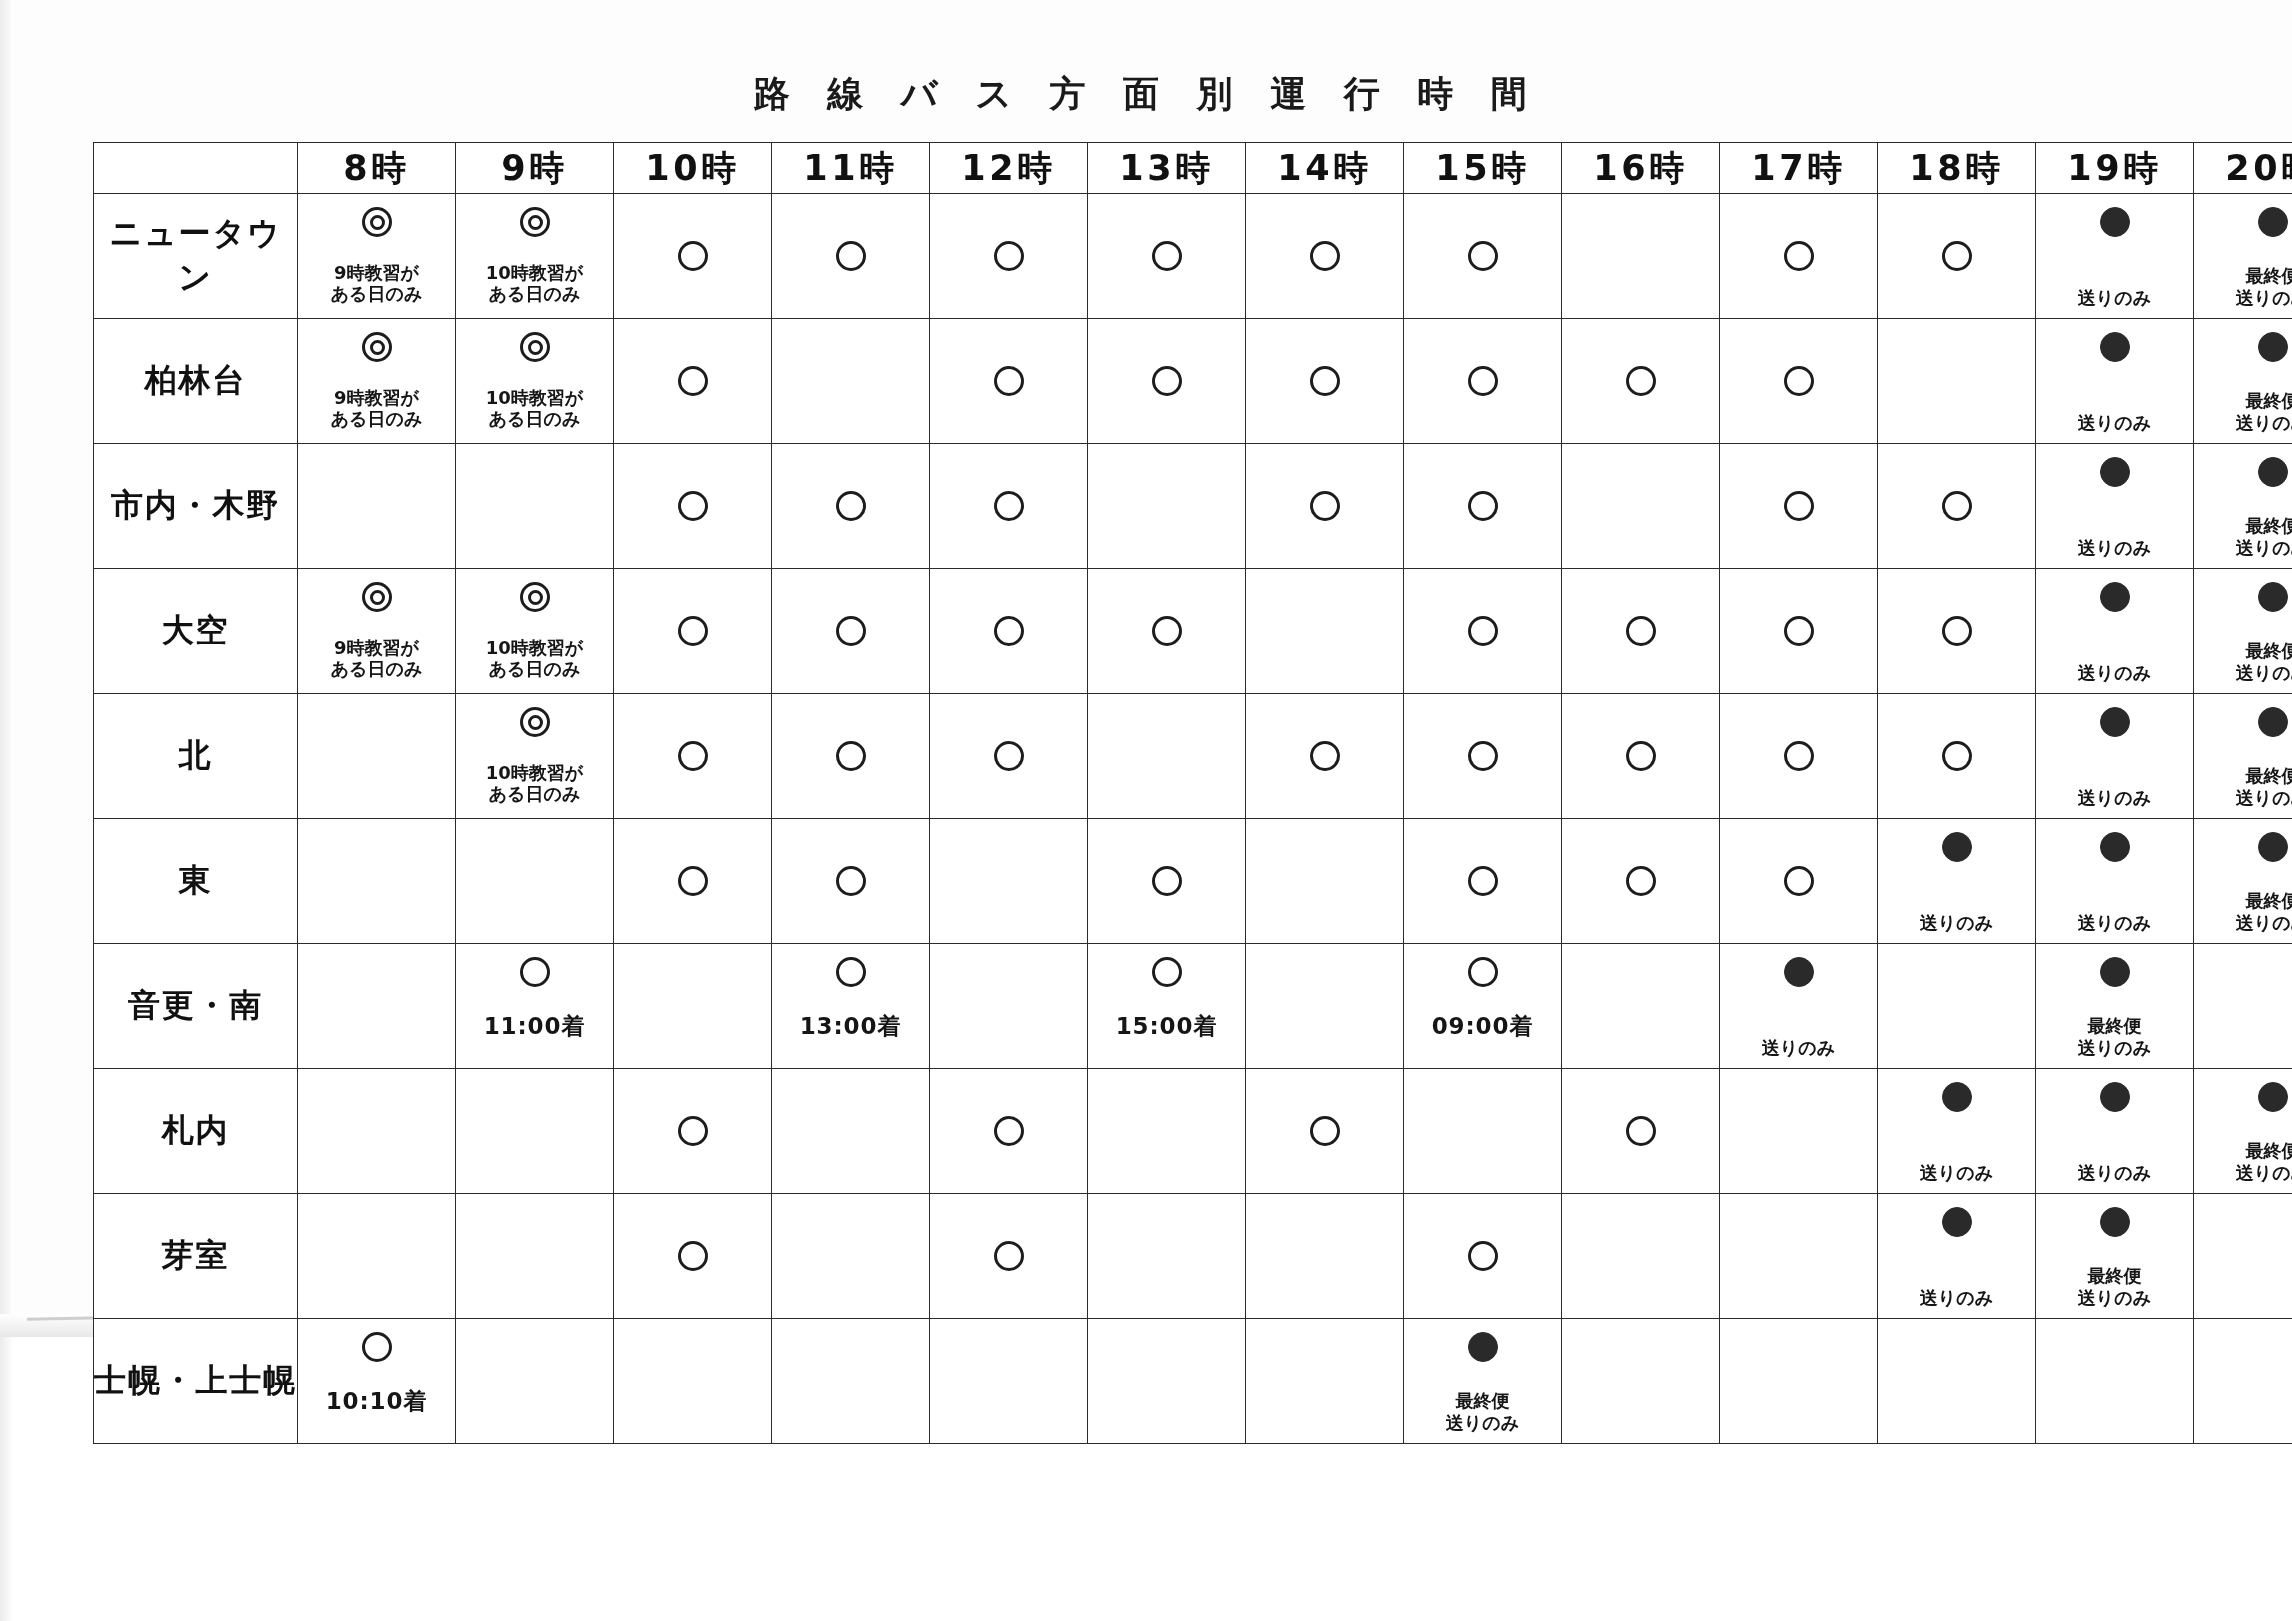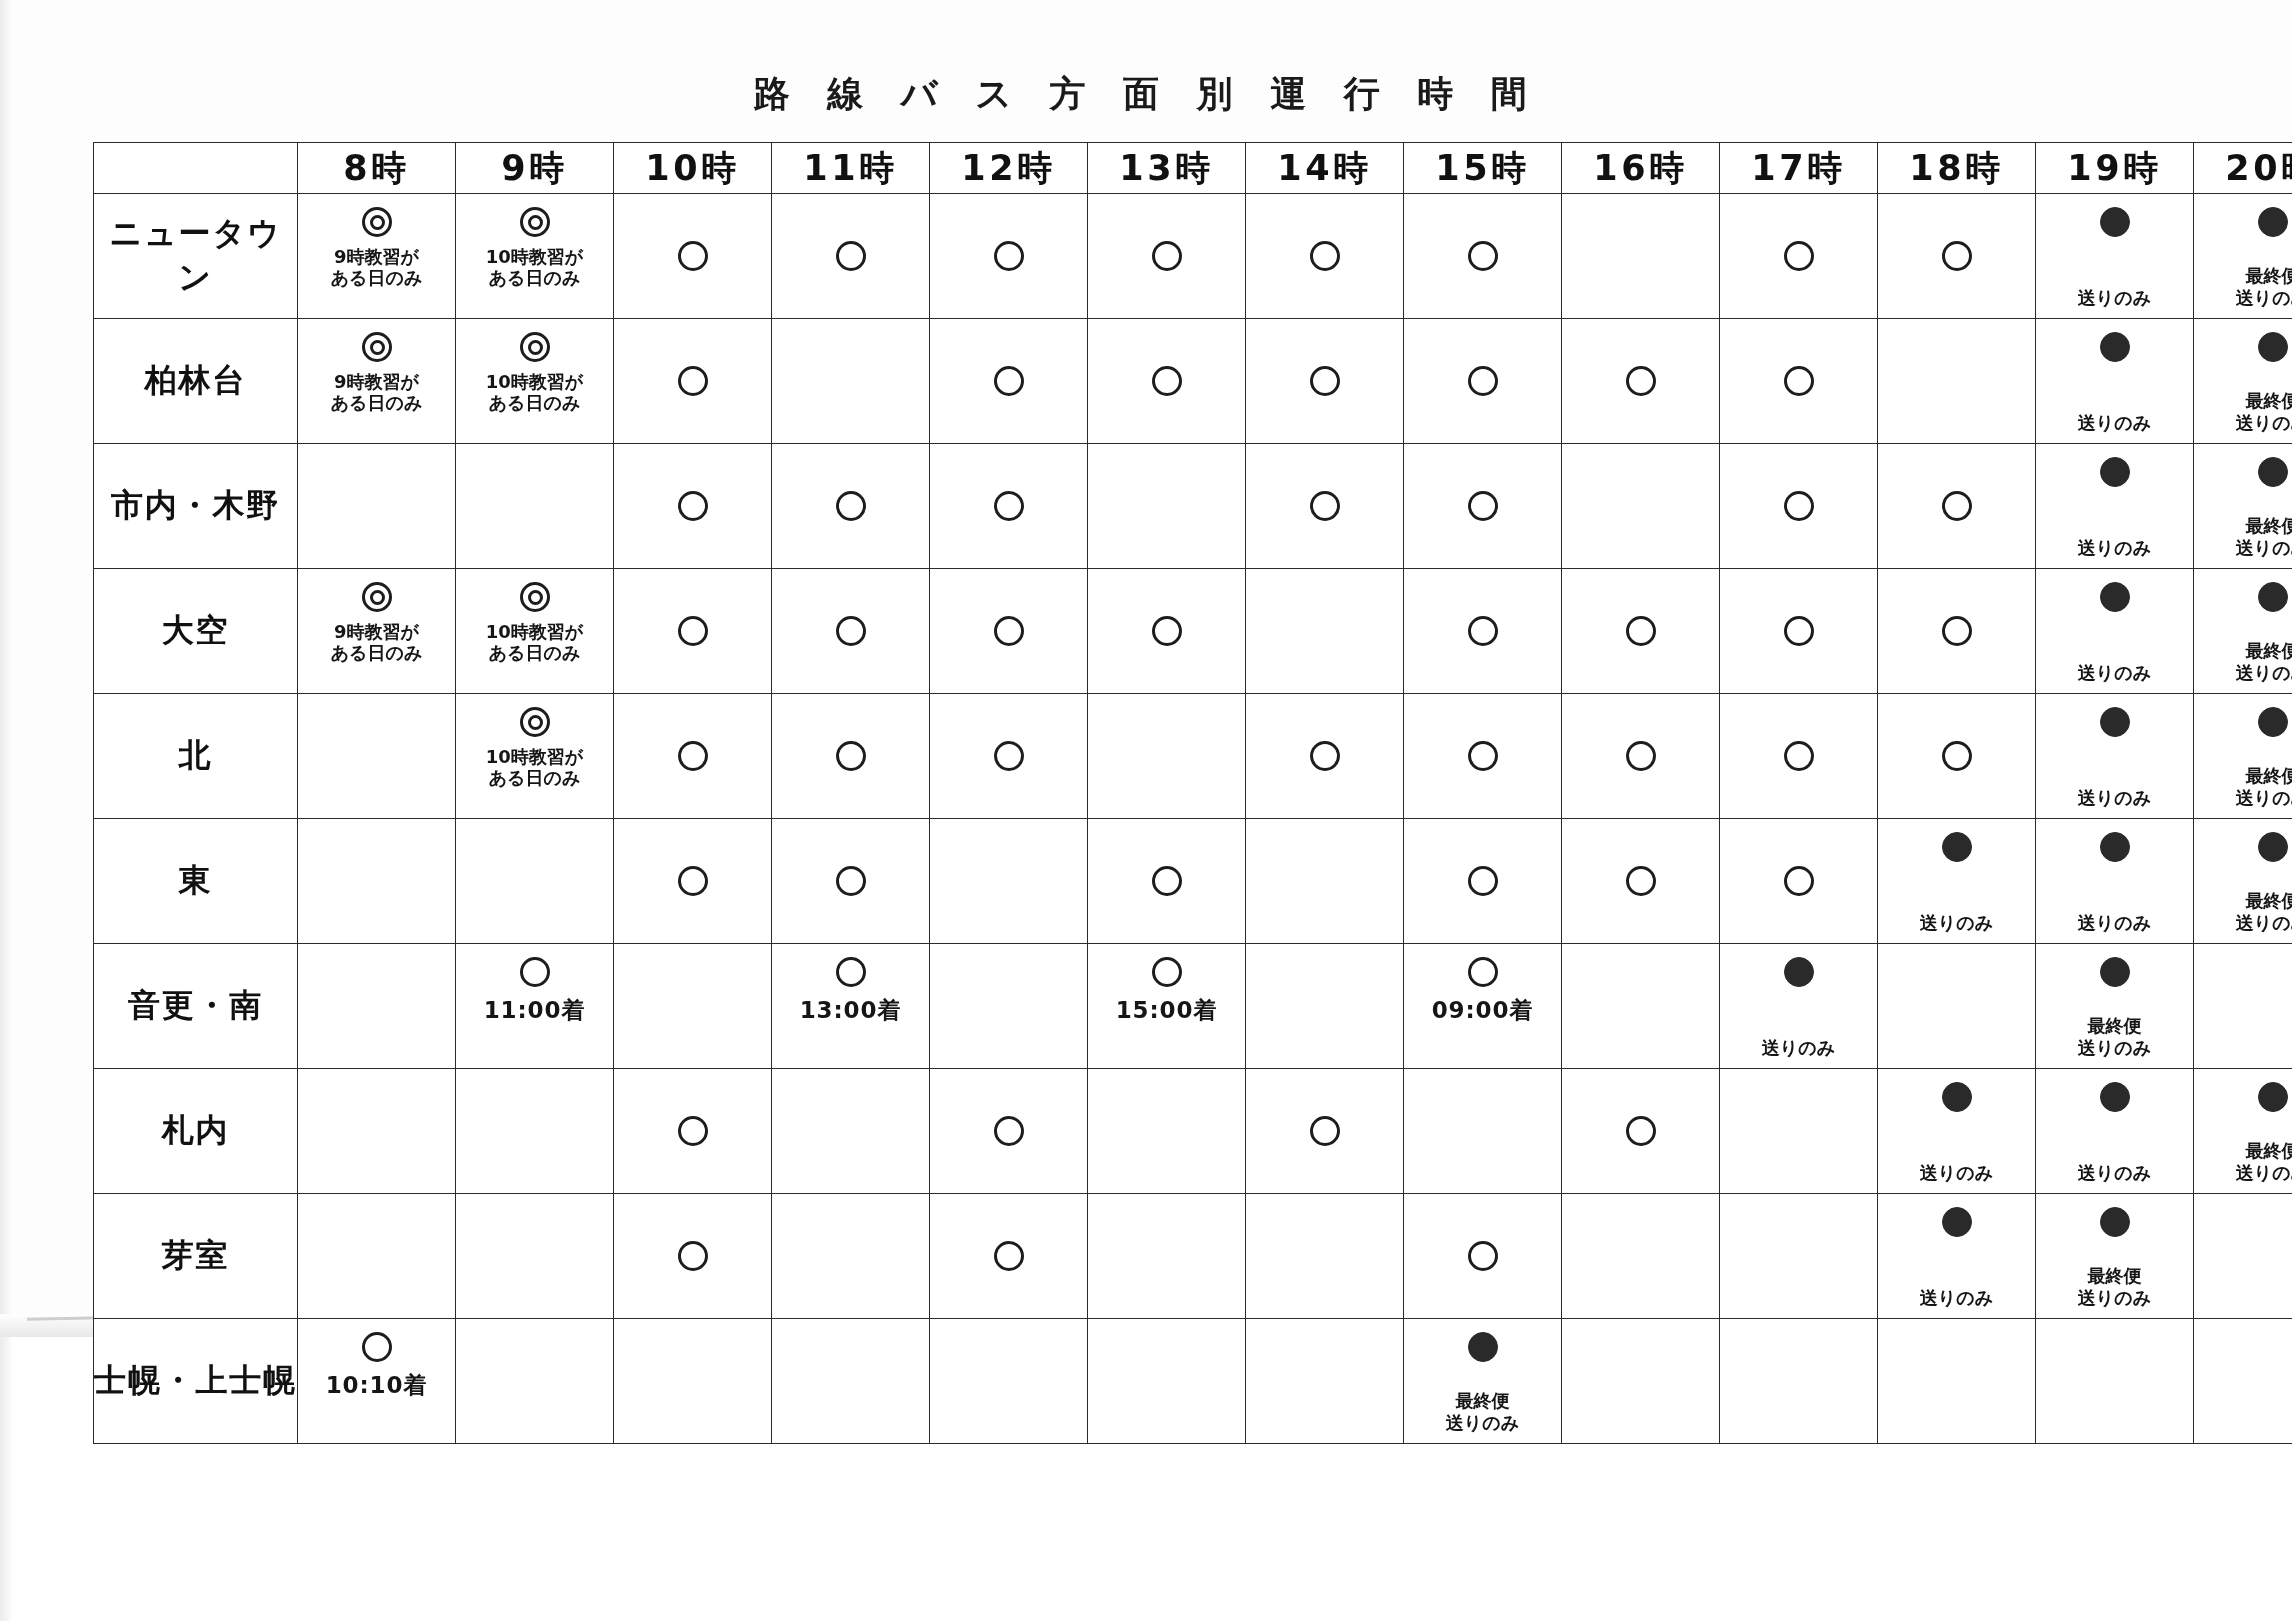--- a/index.html
+++ b/index.html
@@ -135,7 +135,7 @@
     border: 1.8px solid #2a2a2a;
   }
   .note {
-    margin-top: 9px;
+    margin-top: 25px;
     font-size: 18px;
     line-height: 1.22;
     font-weight: 700;

